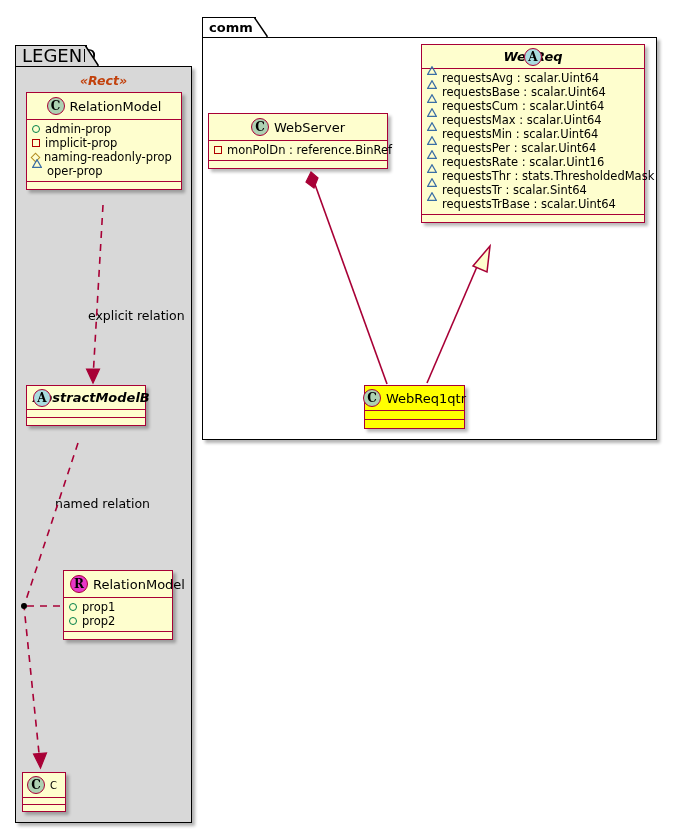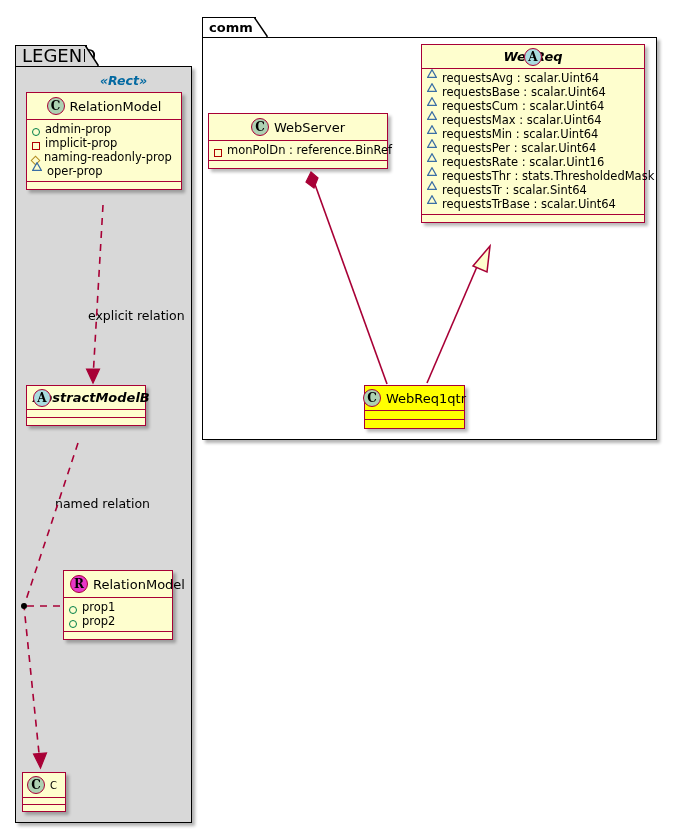--- a/index.html
+++ b/index.html
@@ -154,9 +154,8 @@
     font-size: 12.5px;
     font-style: italic;
     font-weight: bold;
-    color: #0369a1;
+    color: #c2410c;
     text-align: center;
-    padding-left: 20px;
   }
 
   .edge-label {

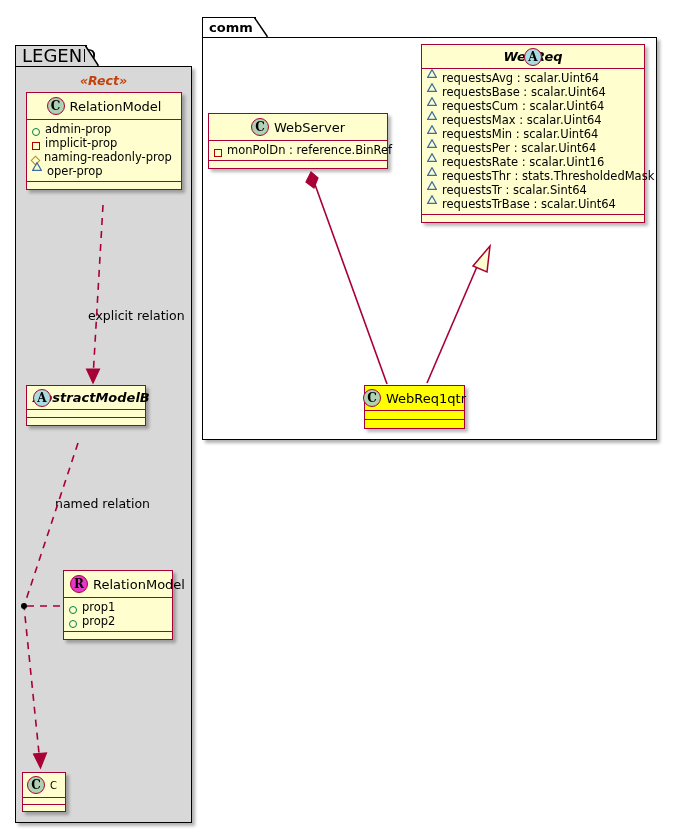--- a/index.html
+++ b/index.html
@@ -92,7 +92,7 @@
   }
   .attr-row {
     display: flex;
-    align-items: flex-end;
+    align-items: center;
     gap: 5px;
     font-size: 11.5px;
     line-height: 14px;

